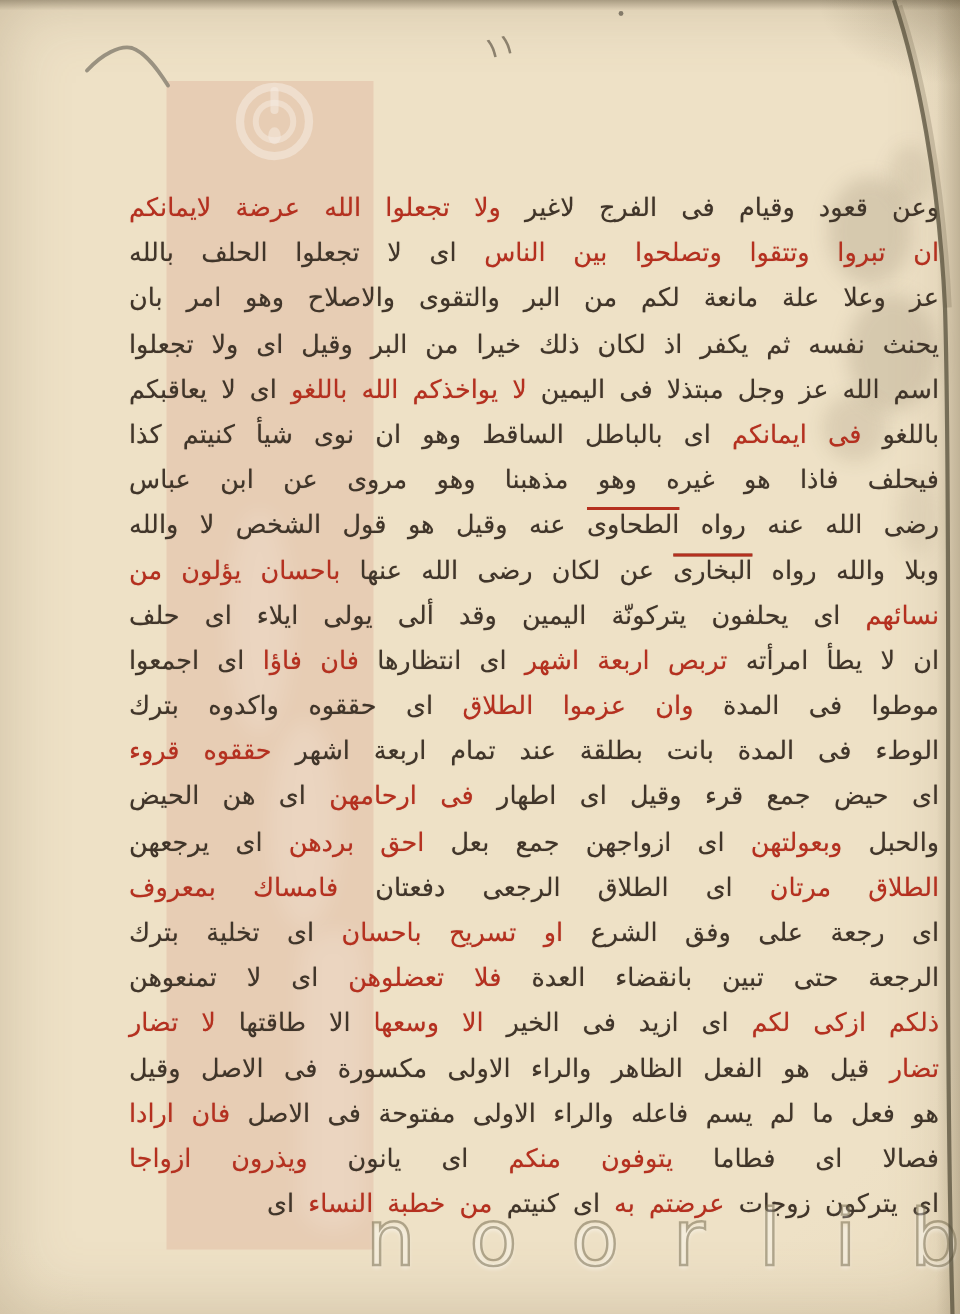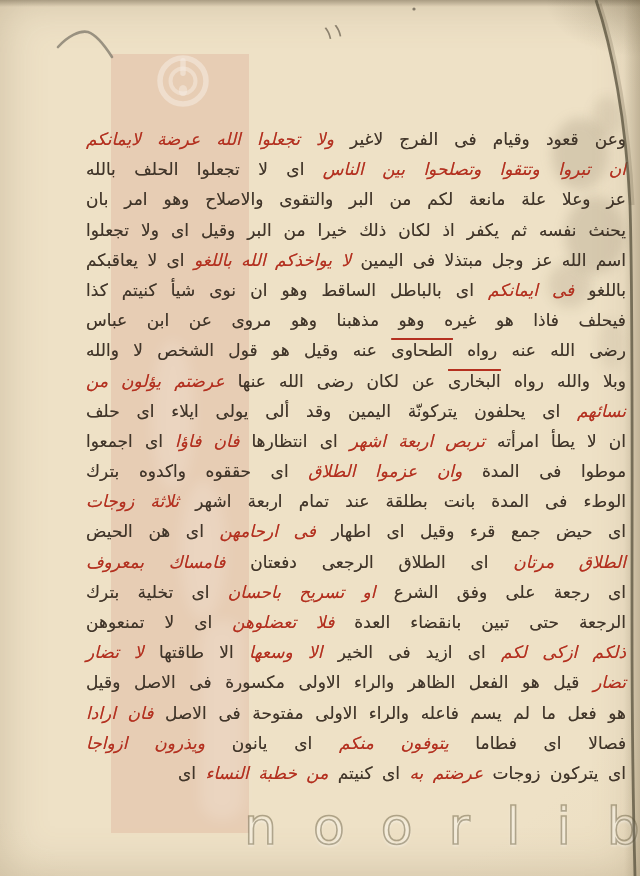--- a/index.html
+++ b/index.html
@@ -42,7 +42,7 @@
     text-shadow:0 0 .5px rgba(58,45,28,.55);
   }
   .mline.short{padding-left:92px;width:448px;}
-  .seg.red{color:#b5301f;text-shadow:0 0 .5px rgba(150,30,18,.5);font-style:italic;}
+  .seg.red{color:#b5301f;text-shadow:0 0 .5px rgba(150,30,18,.5);}
   .seg.black-overline{text-decoration:overline;text-decoration-color:#b5301f;
     text-decoration-thickness:1.5px;}
   

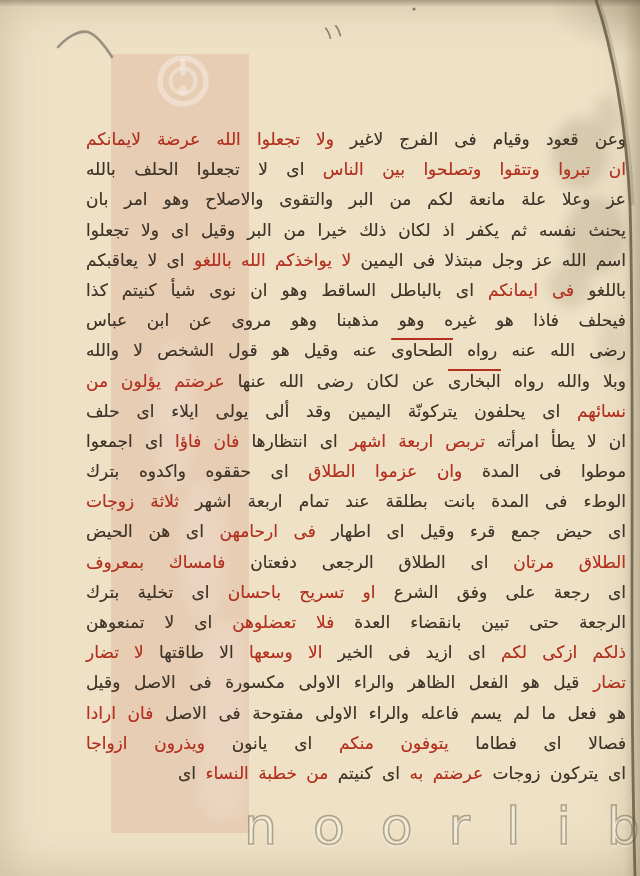--- a/index.html
+++ b/index.html
@@ -95,7 +95,7 @@
       <div class="mline"><span class="seg black">باللغو</span> <span class="seg red">فى ايمانكم</span> <span class="seg black">اى بالباطل الساقط وهو ان نوى شيأ كنيتم كذا</span> </div>
       <div class="mline"><span class="seg black">فيحلف فاذا هو غيره وهو مذهبنا وهو مروى عن ابن عباس</span> </div>
       <div class="mline"><span class="seg black">رضى الله عنه رواه</span> <span class="seg black-overline">الطحاوى</span> <span class="seg black">عنه وقيل هو قول الشخص لا والله</span> </div>
-      <div class="mline"><span class="seg black">وبلا والله رواه</span> <span class="seg black-overline">البخارى</span> <span class="seg black">عن لكان رضى الله عنها</span> <span class="seg red">عرضتم يؤلون من</span> </div>
+      <div class="mline"><span class="seg black">وبلا والله رواه</span> <span class="seg black-overline">البخارى</span> <span class="seg black">عن لكان رضى الله عنها</span> <span class="seg red">باحسان يؤلون من</span> </div>
       <div class="mline"><span class="seg red">نسائهم</span> <span class="seg black">اى يحلفون يتركونّة اليمين وقد ألى يولى ايلاء اى حلف</span> </div>
       <div class="mline"><span class="seg black">ان لا يطأ امرأته</span> <span class="seg red">تربص اربعة اشهر</span> <span class="seg black">اى انتظارها</span> <span class="seg red">فان فاؤا</span> <span class="seg black">اى اجمعوا</span> </div>
       <div class="mline"><span class="seg black">موطوا فى المدة</span> <span class="seg red">وان عزموا الطلاق</span> <span class="seg black">اى حققوه واكدوه بترك</span> </div>

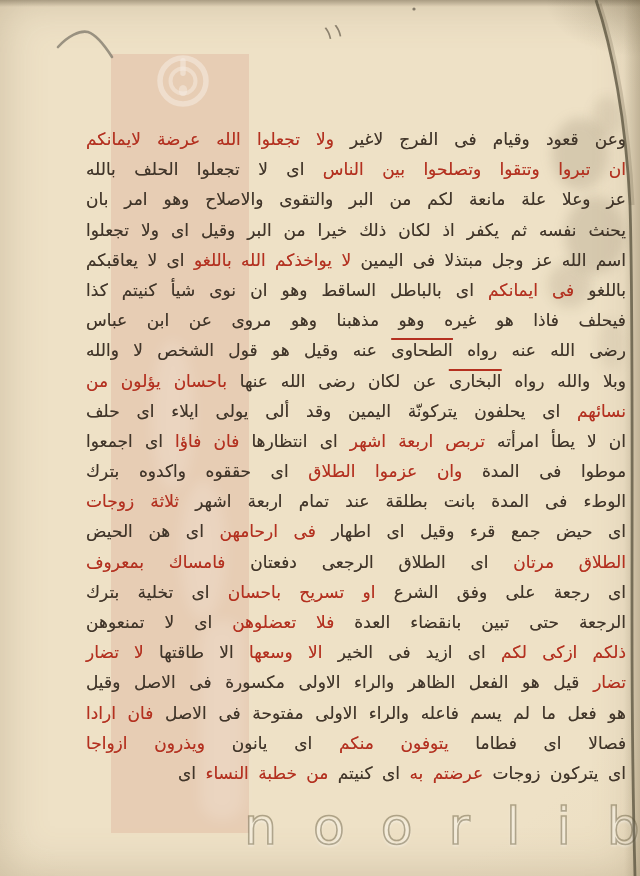--- a/index.html
+++ b/index.html
@@ -99,7 +99,7 @@
       <div class="mline"><span class="seg red">نسائهم</span> <span class="seg black">اى يحلفون يتركونّة اليمين وقد ألى يولى ايلاء اى حلف</span> </div>
       <div class="mline"><span class="seg black">ان لا يطأ امرأته</span> <span class="seg red">تربص اربعة اشهر</span> <span class="seg black">اى انتظارها</span> <span class="seg red">فان فاؤا</span> <span class="seg black">اى اجمعوا</span> </div>
       <div class="mline"><span class="seg black">موطوا فى المدة</span> <span class="seg red">وان عزموا الطلاق</span> <span class="seg black">اى حققوه واكدوه بترك</span> </div>
-      <div class="mline"><span class="seg black">الوطء فى المدة بانت بطلقة عند تمام اربعة اشهر</span> <span class="seg red">ثلاثة زوجات</span> </div>
+      <div class="mline"><span class="seg black">الوطء فى المدة بانت بطلقة عند تمام اربعة اشهر</span> <span class="seg red">حققوه قروء</span> </div>
       <div class="mline"><span class="seg black">اى حيض جمع قرء وقيل اى اطهار</span> <span class="seg red">فى ارحامهن</span> <span class="seg black">اى هن الحيض</span> </div>
       <div class="mline"><span class="seg red">الطلاق مرتان</span> <span class="seg black">اى الطلاق الرجعى دفعتان</span> <span class="seg red">فامساك بمعروف</span> </div>
       <div class="mline"><span class="seg black">اى رجعة على وفق الشرع</span> <span class="seg red">او تسريح باحسان</span> <span class="seg black">اى تخلية بترك</span> </div>

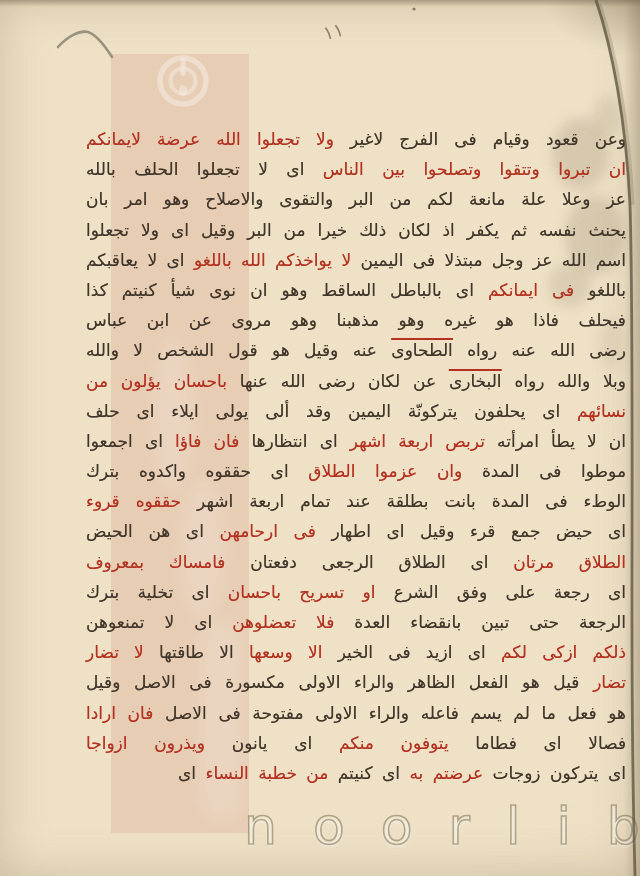--- a/index.html
+++ b/index.html
@@ -101,6 +101,7 @@
       <div class="mline"><span class="seg black">موطوا فى المدة</span> <span class="seg red">وان عزموا الطلاق</span> <span class="seg black">اى حققوه واكدوه بترك</span> </div>
       <div class="mline"><span class="seg black">الوطء فى المدة بانت بطلقة عند تمام اربعة اشهر</span> <span class="seg red">حققوه قروء</span> </div>
       <div class="mline"><span class="seg black">اى حيض جمع قرء وقيل اى اطهار</span> <span class="seg red">فى ارحامهن</span> <span class="seg black">اى هن الحيض</span> </div>
+      <div class="mline"><span class="seg black">والحبل</span> <span class="seg red">وبعولتهن</span> <span class="seg black">اى ازواجهن جمع بعل</span> <span class="seg red">احق بردهن</span> <span class="seg black">اى يرجعهن</span> </div>
       <div class="mline"><span class="seg red">الطلاق مرتان</span> <span class="seg black">اى الطلاق الرجعى دفعتان</span> <span class="seg red">فامساك بمعروف</span> </div>
       <div class="mline"><span class="seg black">اى رجعة على وفق الشرع</span> <span class="seg red">او تسريح باحسان</span> <span class="seg black">اى تخلية بترك</span> </div>
       <div class="mline"><span class="seg black">الرجعة حتى تبين بانقضاء العدة</span> <span class="seg red">فلا تعضلوهن</span> <span class="seg black">اى لا تمنعوهن</span> </div>

